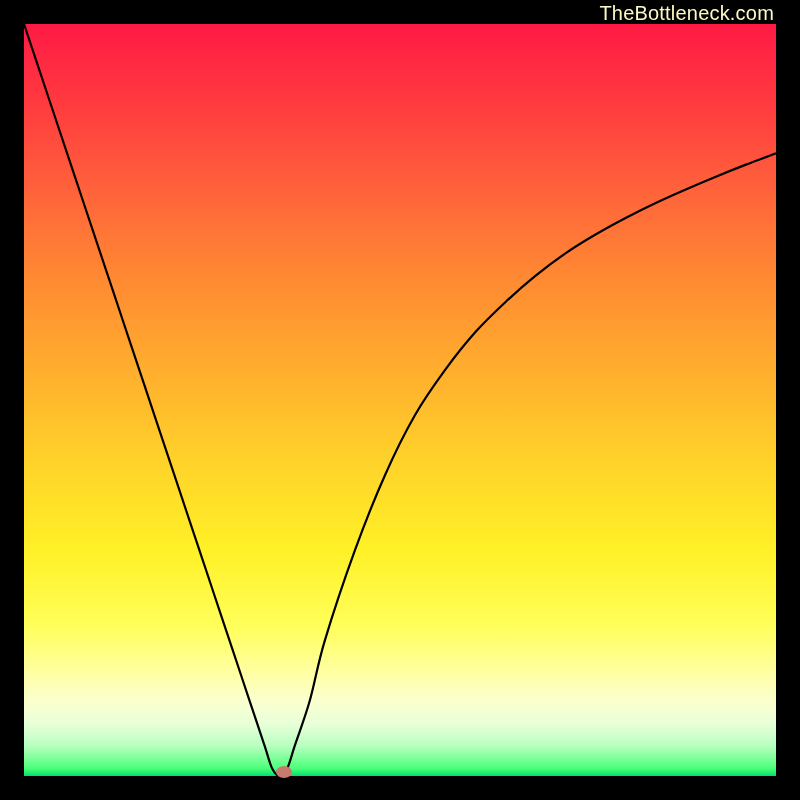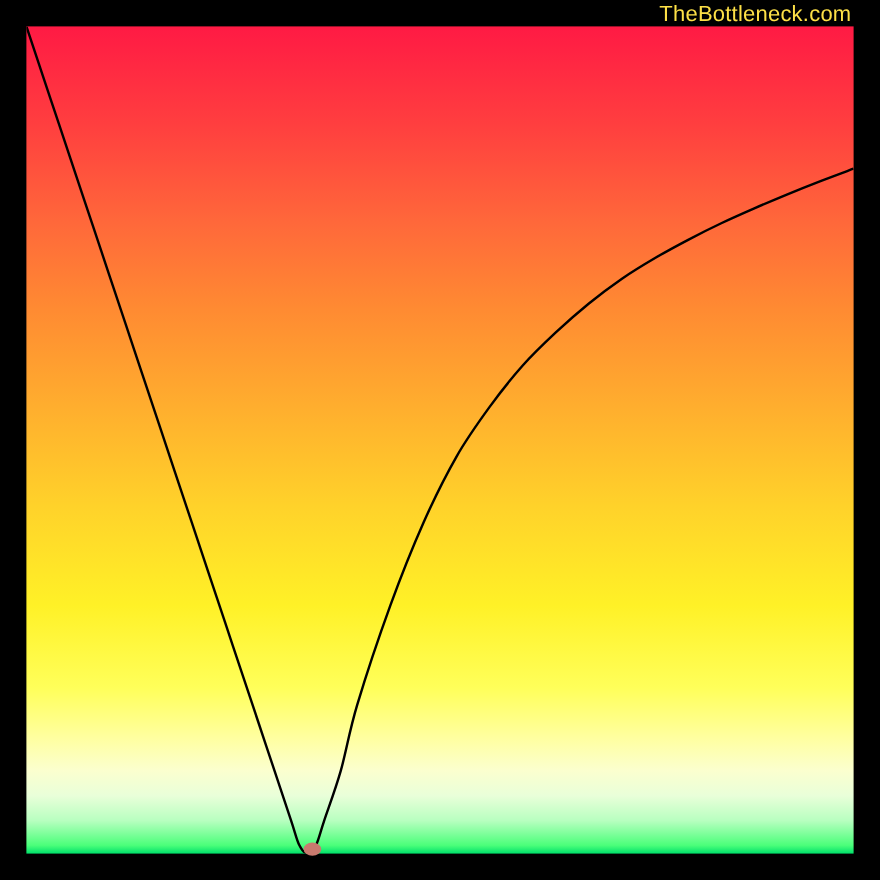--- a/index.html
+++ b/index.html
@@ -43,7 +43,7 @@
     position: absolute;
     top: 2px;
     right: 26px;
-    color: #fde047;
+    color: #fef9c3;
     font-size: 20px;
     font-weight: 400;
     letter-spacing: 0.2px;

